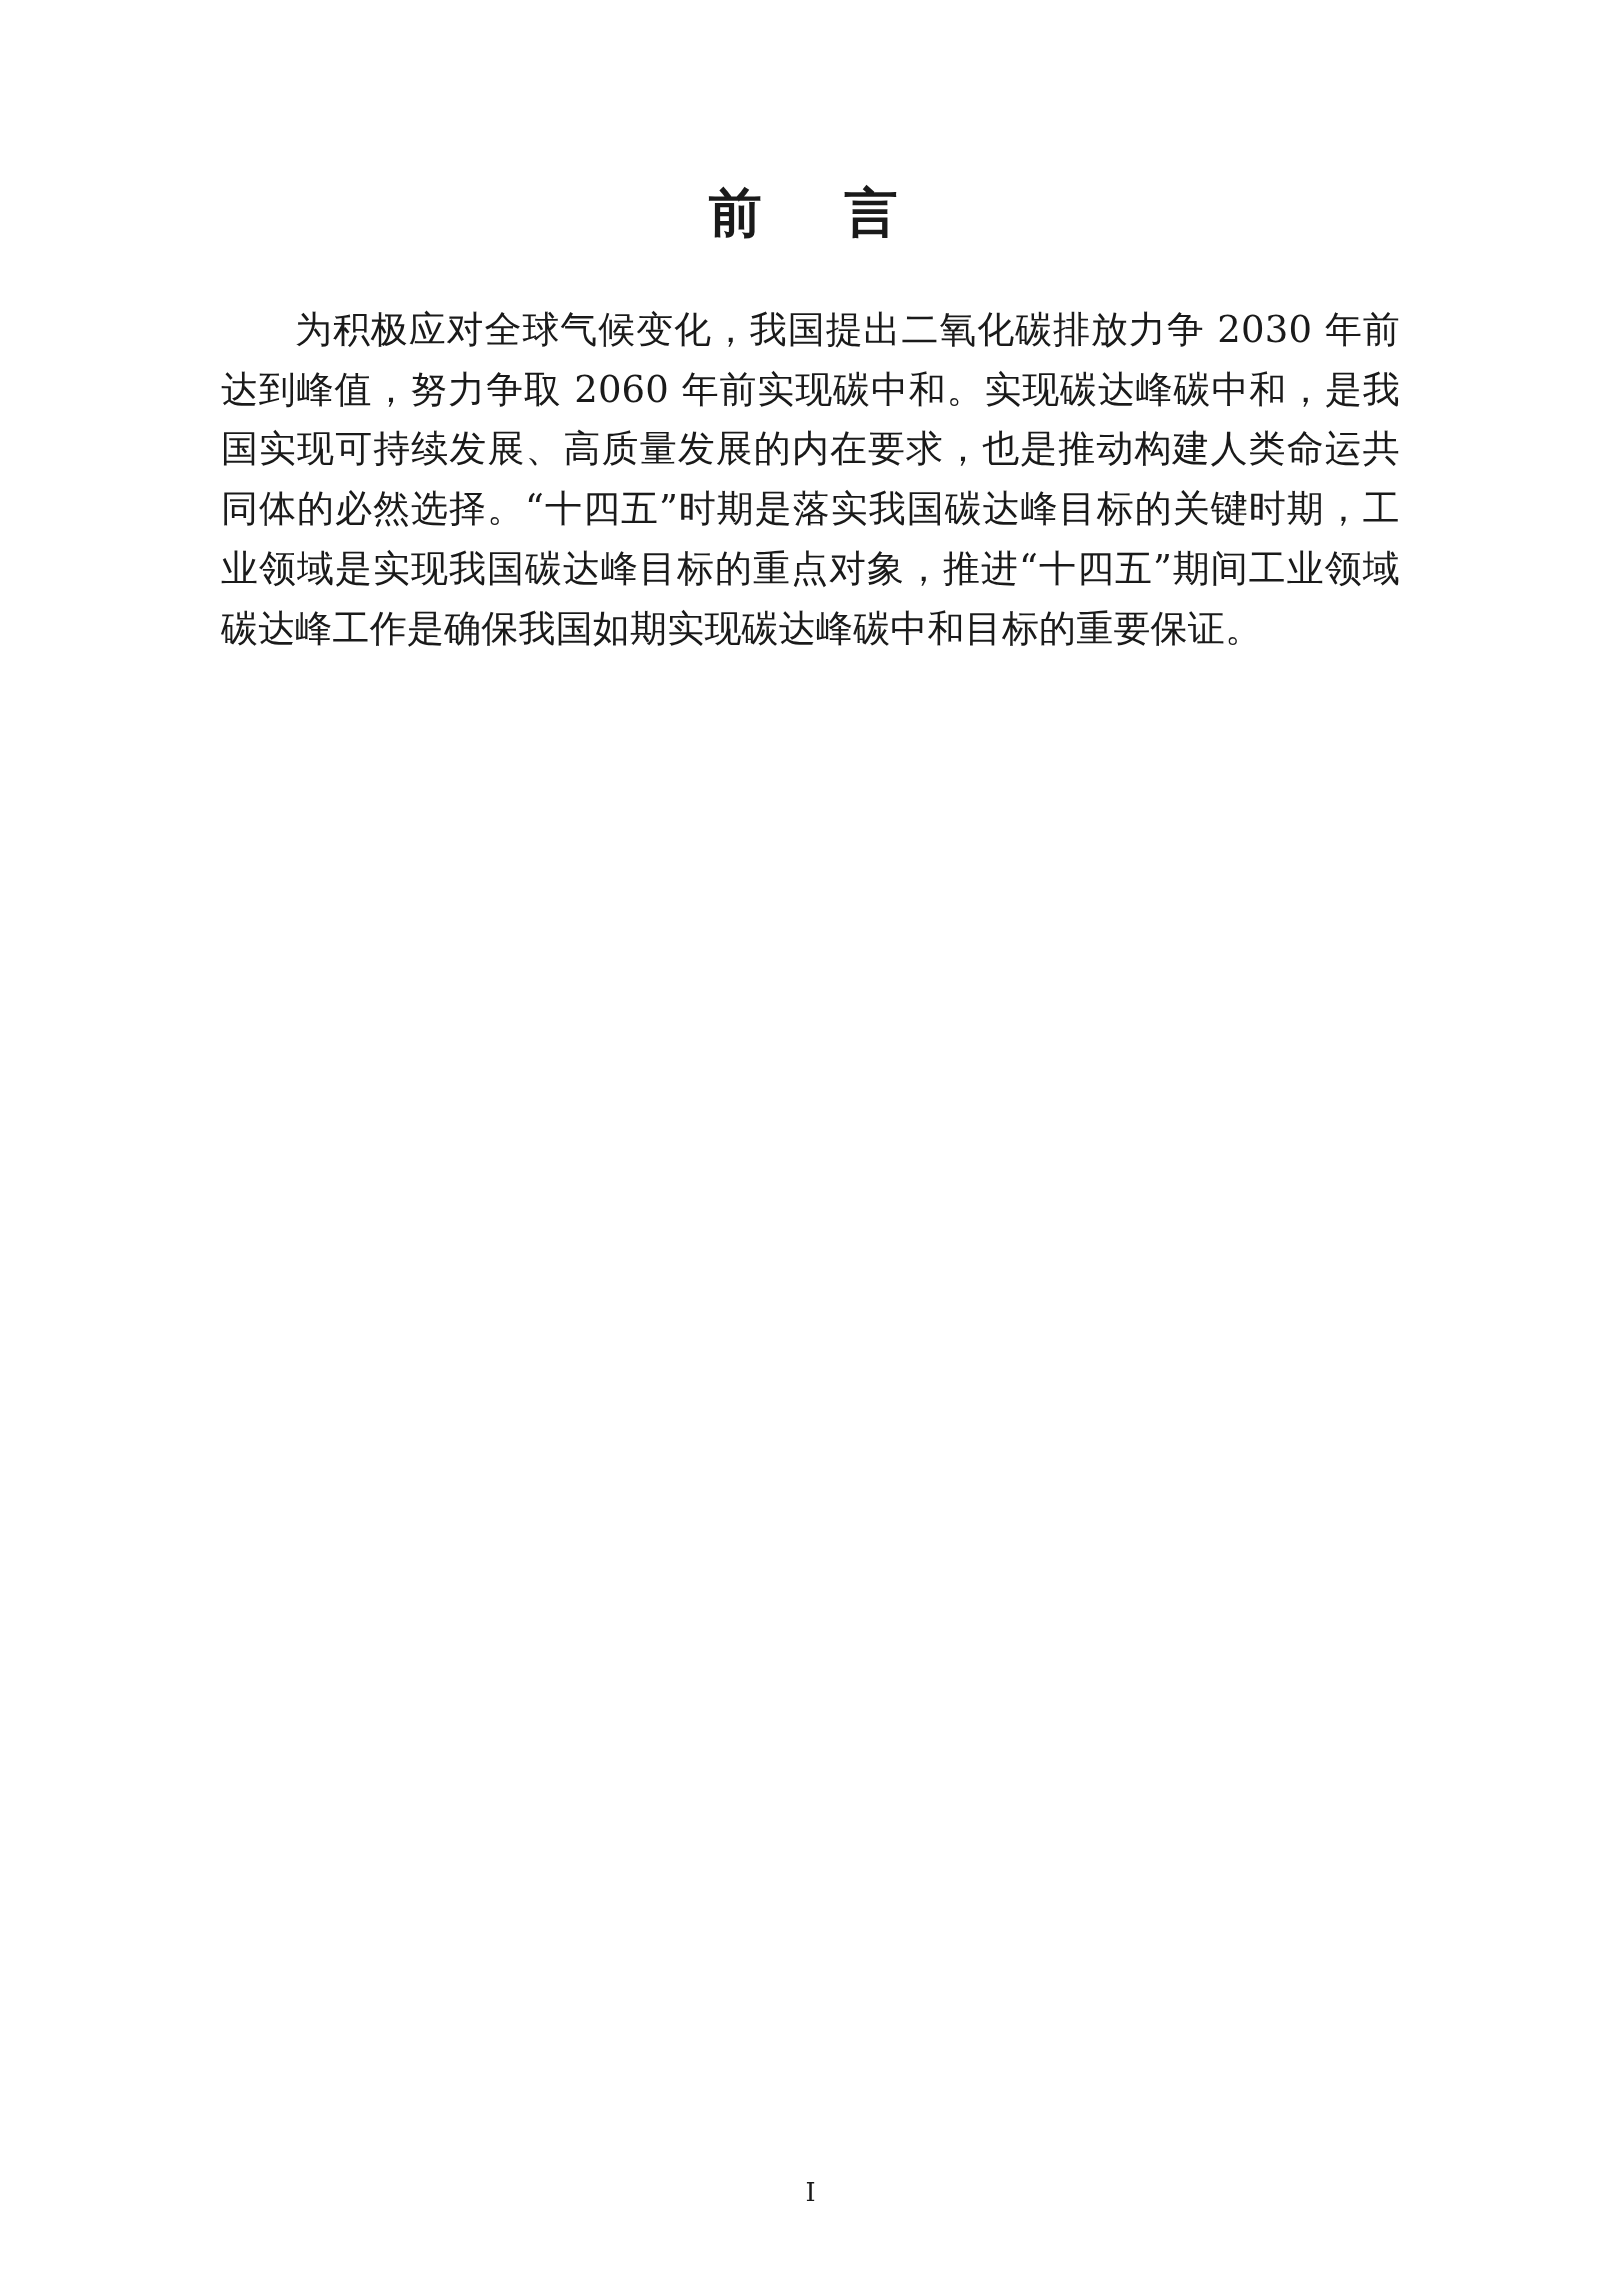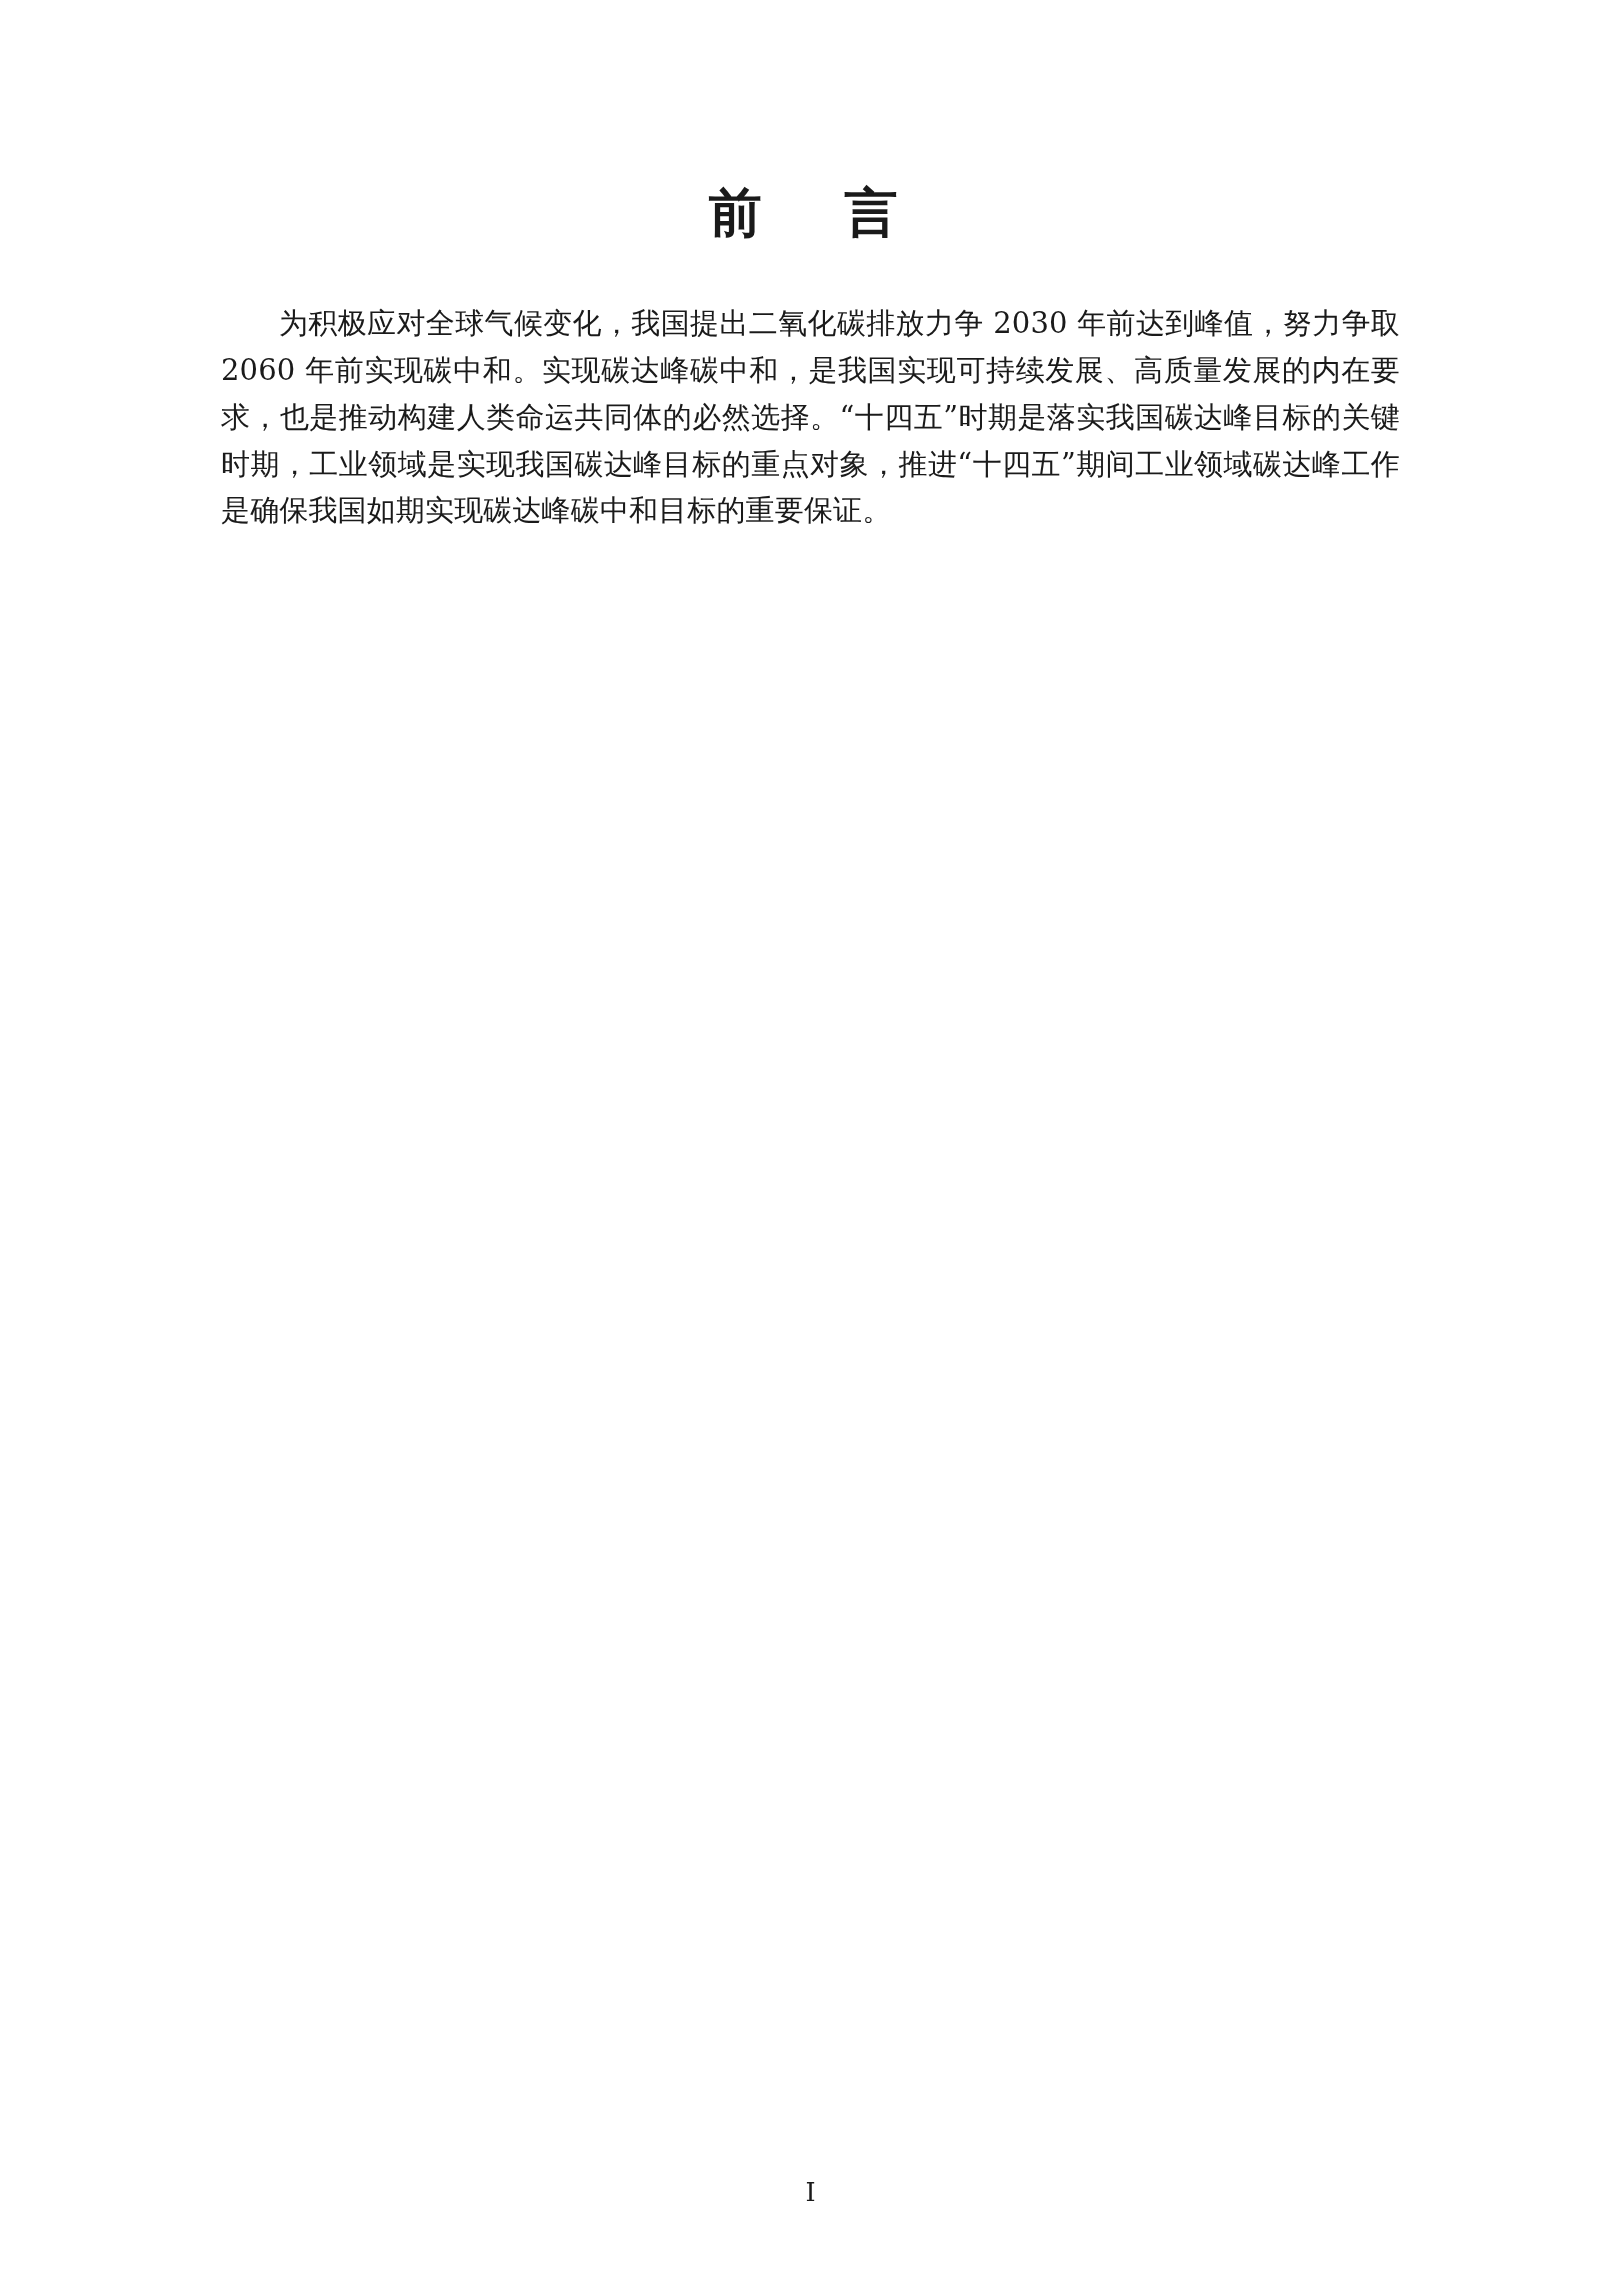--- a/index.html
+++ b/index.html
@@ -34,7 +34,7 @@
     line-height: 1.2;
   }
   .body-text {
-    font-size: 29px;
+    font-size: 37px;
     line-height: 1.62;
     text-align: justify;
     text-justify: inter-ideograph;

